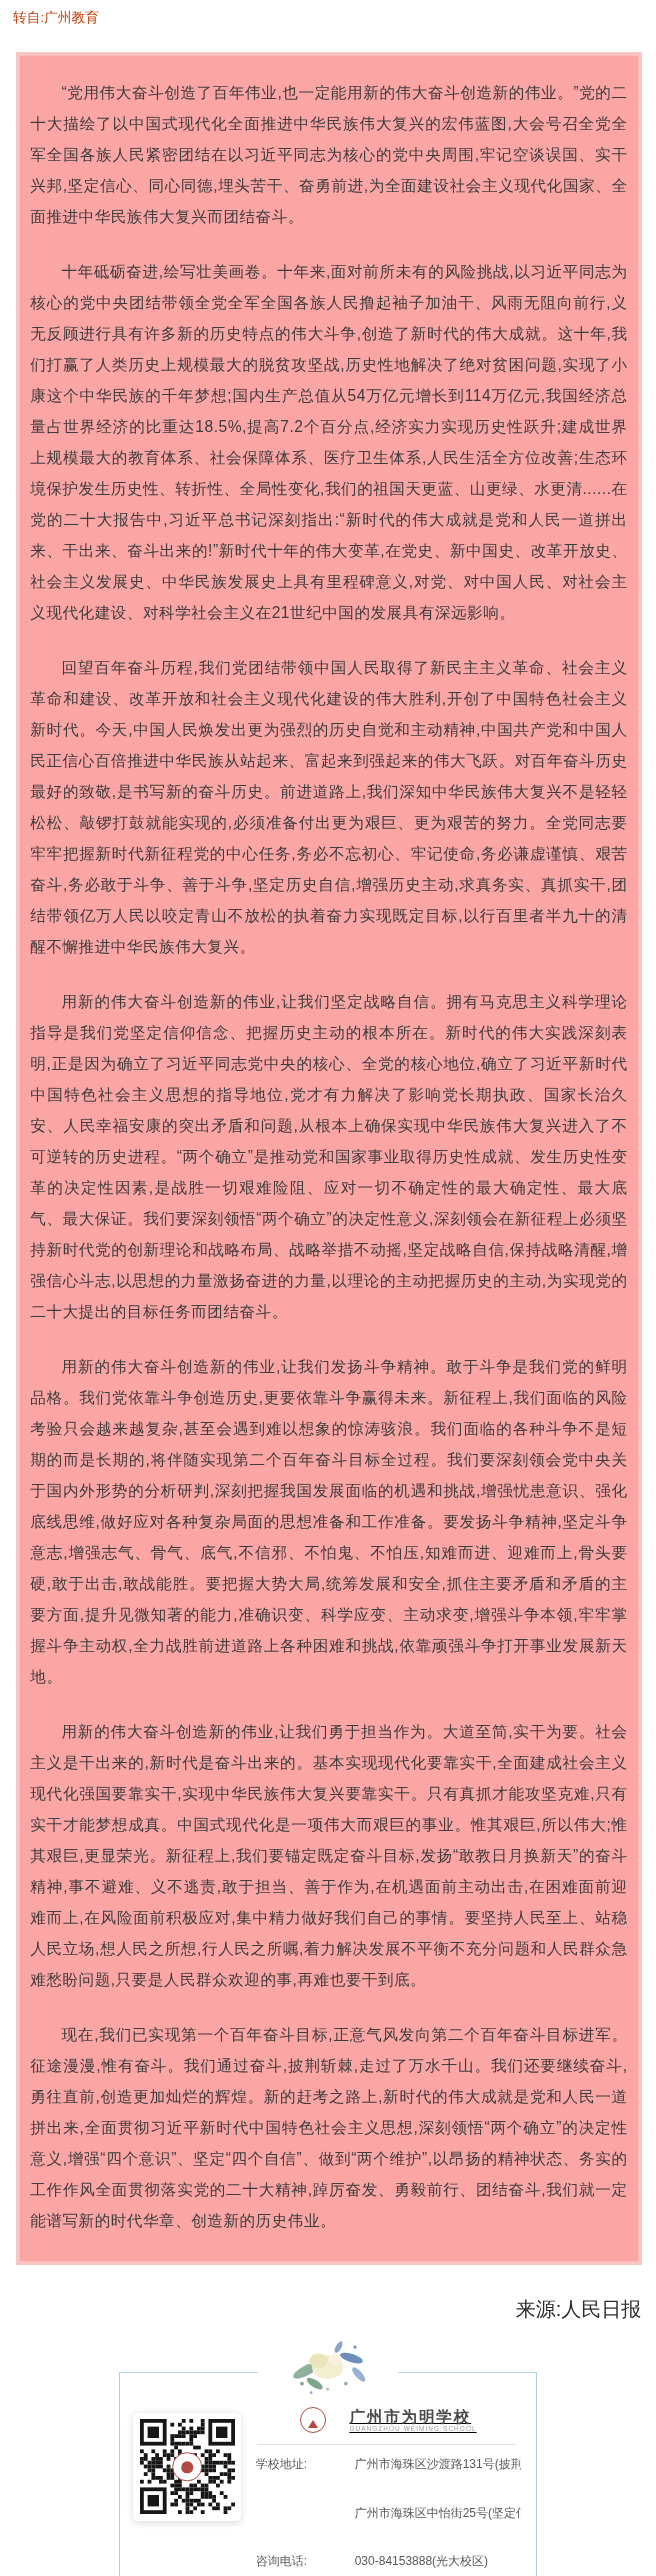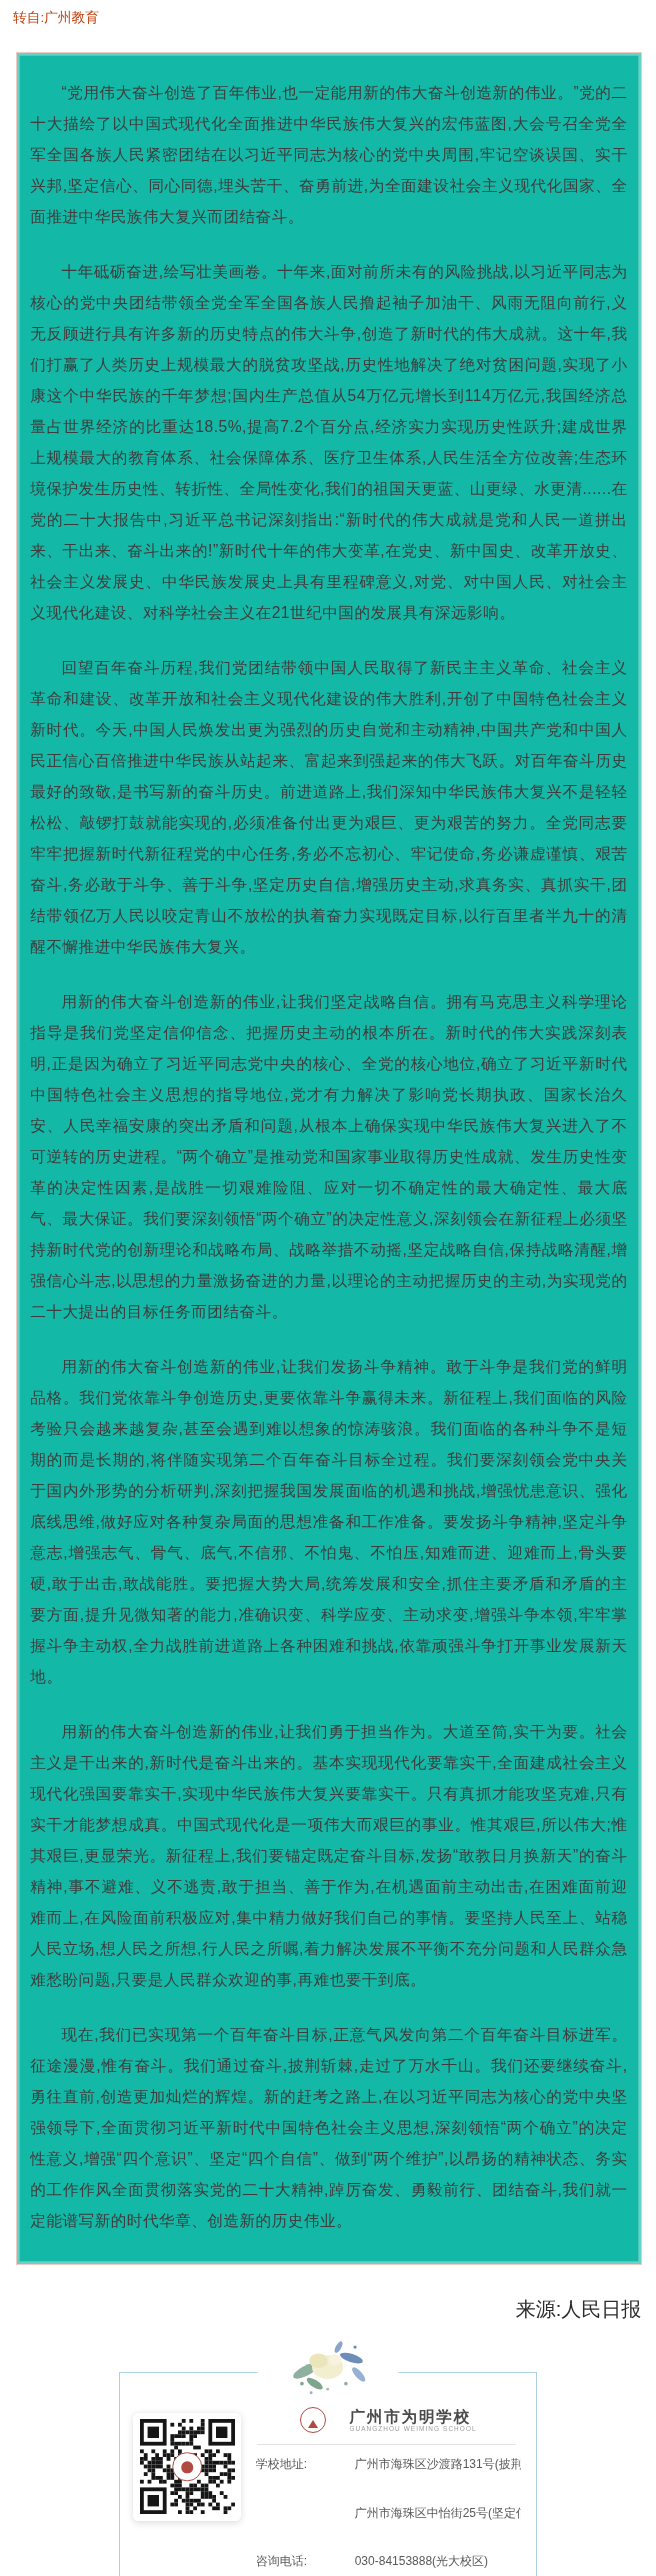--- a/index.html
+++ b/index.html
@@ -16,7 +16,7 @@
   }
   .article-box {
     margin:25px 13.7px 0 15.6px;
-    background:#14b8a6;
+    background:#fca5a5;
     border:0.9px solid #efc9c3;
     box-shadow: inset 0 0 0 2.7px rgba(255,255,255,0.35);
     padding:24px 13.7px 27.5px;

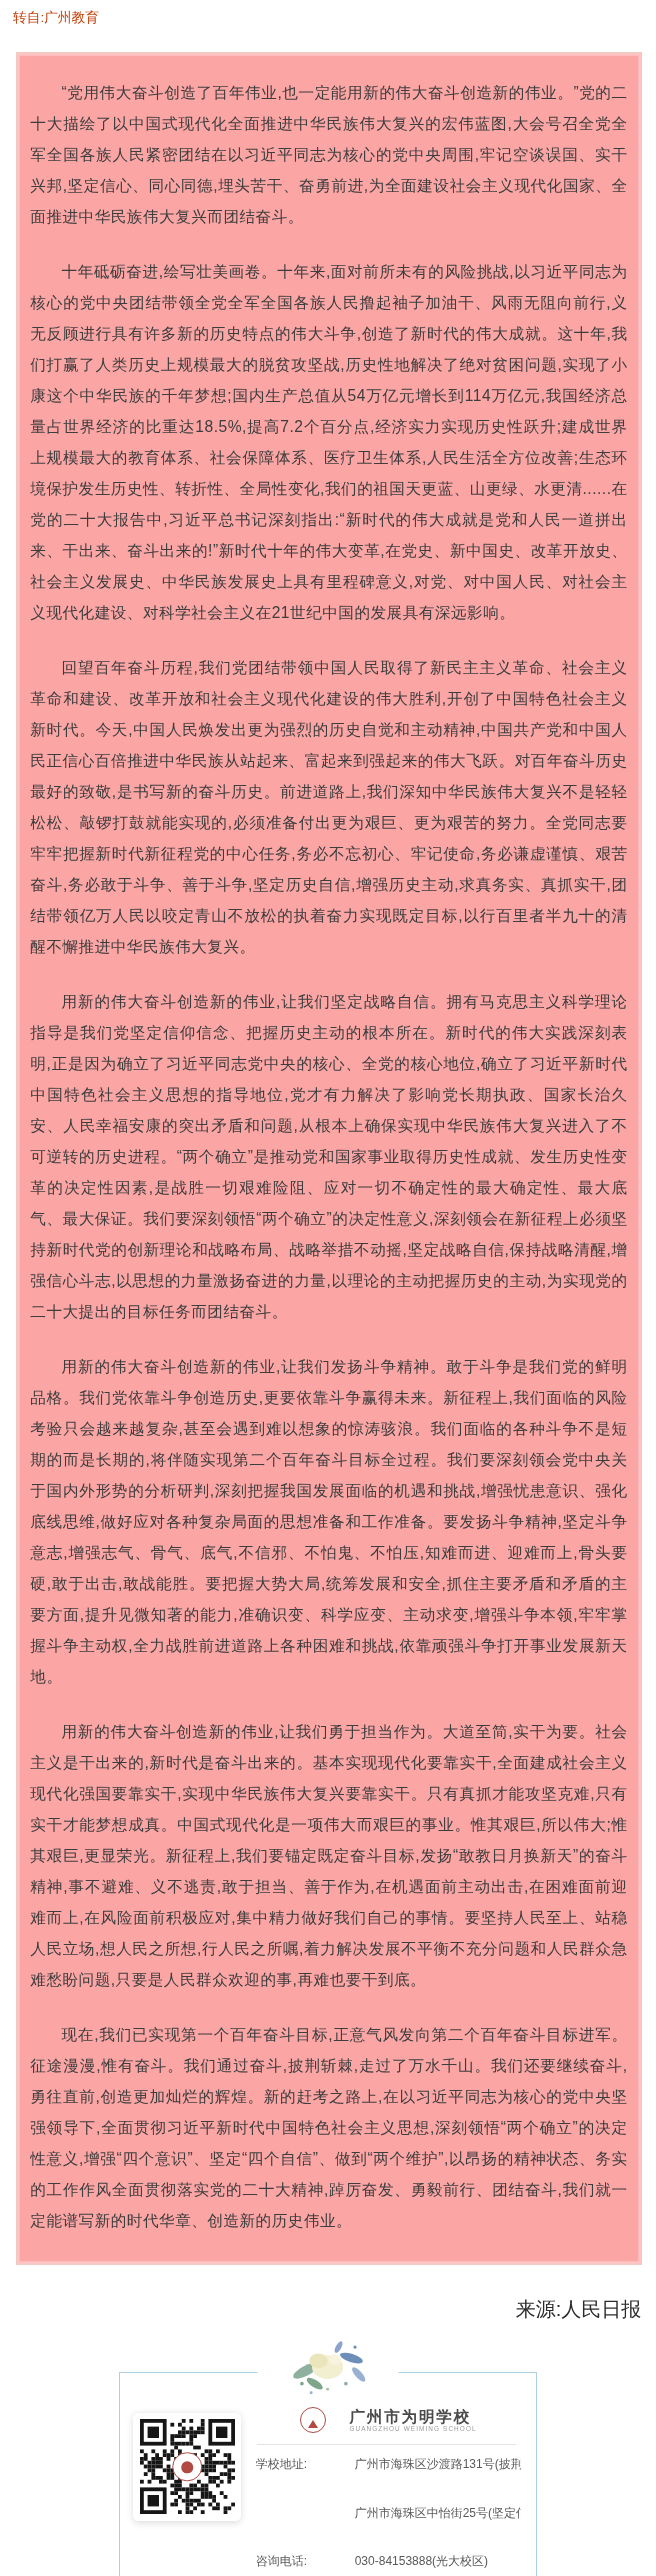--- a/index.html
+++ b/index.html
@@ -151,7 +151,7 @@
   <p>用新的伟大奋斗创造新的伟业,让我们坚定战略自信。拥有马克思主义科学理论指导是我们党坚定信仰信念、把握历史主动的根本所在。新时代的伟大实践深刻表明,正是因为确立了习近平同志党中央的核心、全党的核心地位,确立了习近平新时代中国特色社会主义思想的指导地位,党才有力解决了影响党长期执政、国家长治久安、人民幸福安康的突出矛盾和问题,从根本上确保实现中华民族伟大复兴进入了不可逆转的历史进程。“两个确立”是推动党和国家事业取得历史性成就、发生历史性变革的决定性因素,是战胜一切艰难险阻、应对一切不确定性的最大确定性、最大底气、最大保证。我们要深刻领悟“两个确立”的决定性意义,深刻领会在新征程上必须坚持新时代党的创新理论和战略布局、战略举措不动摇,坚定战略自信,保持战略清醒,增强信心斗志,以思想的力量激扬奋进的力量,以理论的主动把握历史的主动,为实现党的二十大提出的目标任务而团结奋斗。</p>
   <p>用新的伟大奋斗创造新的伟业,让我们发扬斗争精神。敢于斗争是我们党的鲜明品格。我们党依靠斗争创造历史,更要依靠斗争赢得未来。新征程上,我们面临的风险考验只会越来越复杂,甚至会遇到难以想象的惊涛骇浪。我们面临的各种斗争不是短期的而是长期的,将伴随实现第二个百年奋斗目标全过程。我们要深刻领会党中央关于国内外形势的分析研判,深刻把握我国发展面临的机遇和挑战,增强忧患意识、强化底线思维,做好应对各种复杂局面的思想准备和工作准备。要发扬斗争精神,坚定斗争意志,增强志气、骨气、底气,不信邪、不怕鬼、不怕压,知难而进、迎难而上,骨头要硬,敢于出击,敢战能胜。要把握大势大局,统筹发展和安全,抓住主要矛盾和矛盾的主要方面,提升见微知著的能力,准确识变、科学应变、主动求变,增强斗争本领,牢牢掌握斗争主动权,全力战胜前进道路上各种困难和挑战,依靠顽强斗争打开事业发展新天地。</p>
   <p>用新的伟大奋斗创造新的伟业,让我们勇于担当作为。大道至简,实干为要。社会主义是干出来的,新时代是奋斗出来的。基本实现现代化要靠实干,全面建成社会主义现代化强国要靠实干,实现中华民族伟大复兴要靠实干。只有真抓才能攻坚克难,只有实干才能梦想成真。中国式现代化是一项伟大而艰巨的事业。惟其艰巨,所以伟大;惟其艰巨,更显荣光。新征程上,我们要锚定既定奋斗目标,发扬“敢教日月换新天”的奋斗精神,事不避难、义不逃责,敢于担当、善于作为,在机遇面前主动出击,在困难面前迎难而上,在风险面前积极应对,集中精力做好我们自己的事情。要坚持人民至上、站稳人民立场,想人民之所想,行人民之所嘱,着力解决发展不平衡不充分问题和人民群众急难愁盼问题,只要是人民群众欢迎的事,再难也要干到底。</p>
-  <p>现在,我们已实现第一个百年奋斗目标,正意气风发向第二个百年奋斗目标进军。征途漫漫,惟有奋斗。我们通过奋斗,披荆斩棘,走过了万水千山。我们还要继续奋斗,勇往直前,创造更加灿烂的辉煌。新的赶考之路上,在以习近平同志为核心的党中央坚强领导下,全面贯彻习近平新时代中国特色社会主义思想,深刻领悟“两个确立”的决定性意义,增强“四个意识”、坚定“四个自信”、做到“两个维护”,以昂扬的精神状态、务实的工作作风全面贯彻落实党的二十大精神,踔厉奋发、勇毅前行、团结奋斗,我们就一定能谱写新的时代华章、创造新的历史伟业。</p>
+  <p>现在,我们已实现第一个百年奋斗目标,正意气风发向第二个百年奋斗目标进军。征途漫漫,惟有奋斗。我们通过奋斗,披荆斩棘,走过了万水千山。我们还要继续奋斗,勇往直前,创造更加灿烂的辉煌。新的赶考之路上,新时代的伟大成就是党和人民一道拼出来,全面贯彻习近平新时代中国特色社会主义思想,深刻领悟“两个确立”的决定性意义,增强“四个意识”、坚定“四个自信”、做到“两个维护”,以昂扬的精神状态、务实的工作作风全面贯彻落实党的二十大精神,踔厉奋发、勇毅前行、团结奋斗,我们就一定能谱写新的时代华章、创造新的历史伟业。</p>
 </div>
 
 <div class="source-row">来源:人民日报</div>

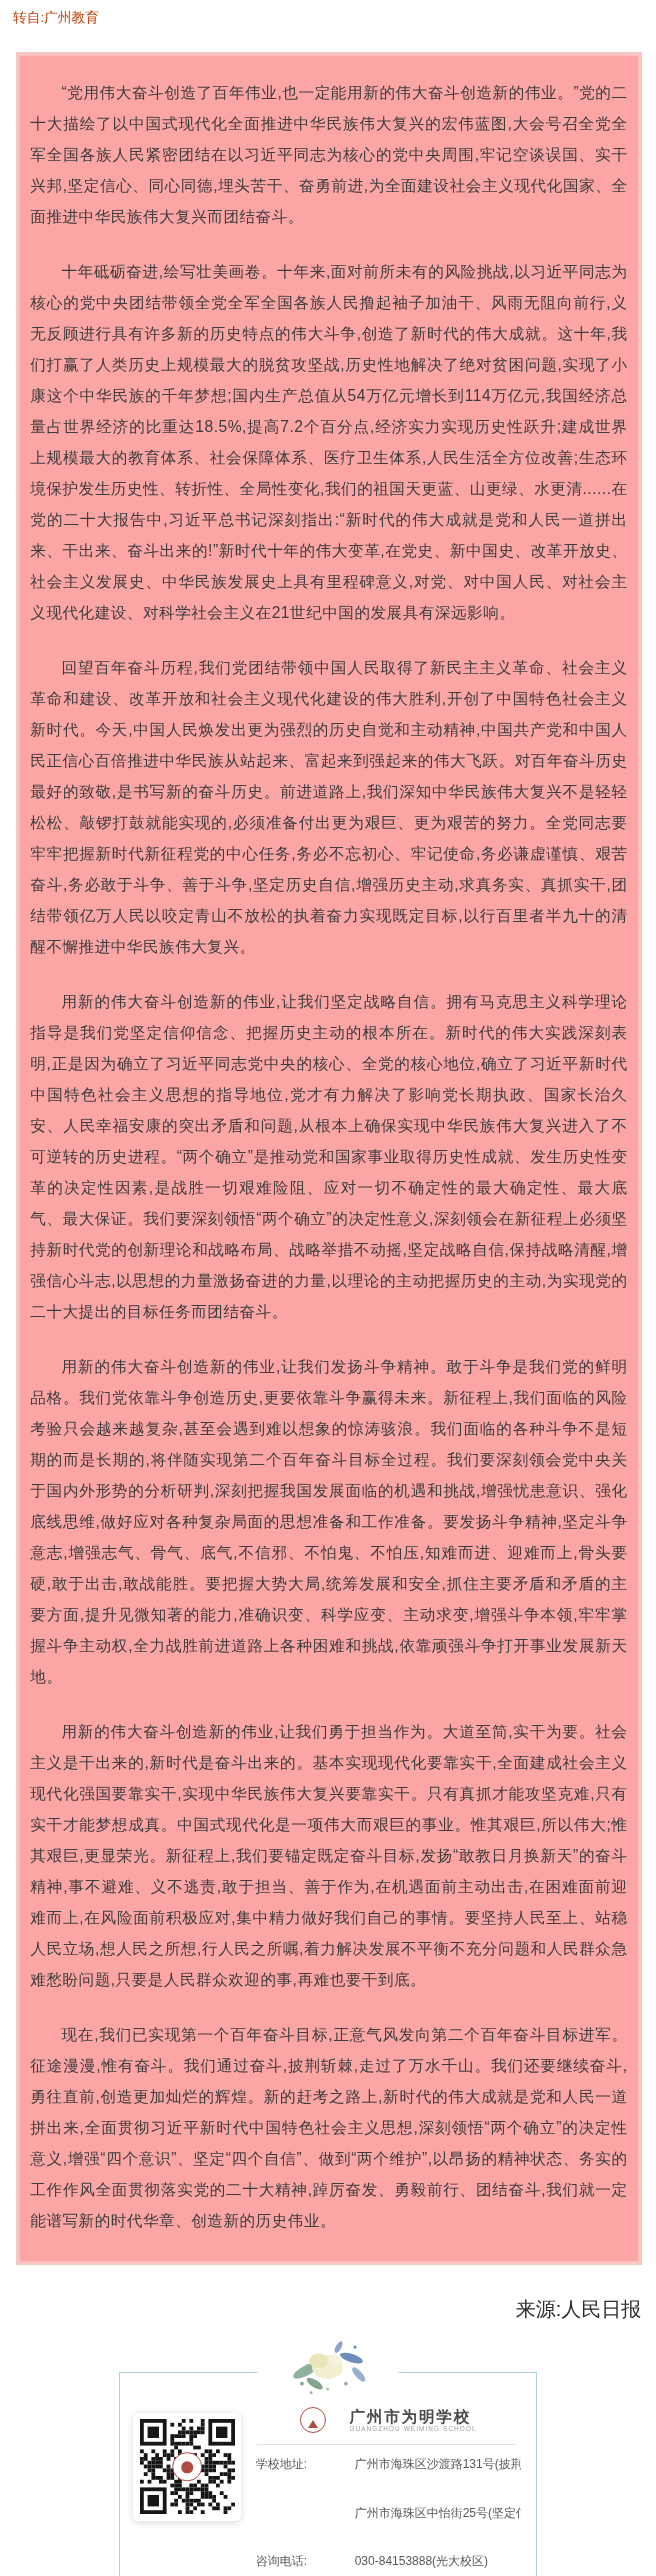--- a/index.html
+++ b/index.html
@@ -94,6 +94,7 @@
     justify-content:center;
     gap:23px;
     margin-top:1.8px;
+    text-decoration:underline;
   }
   .emblem {
     width:26px; height:26px;

